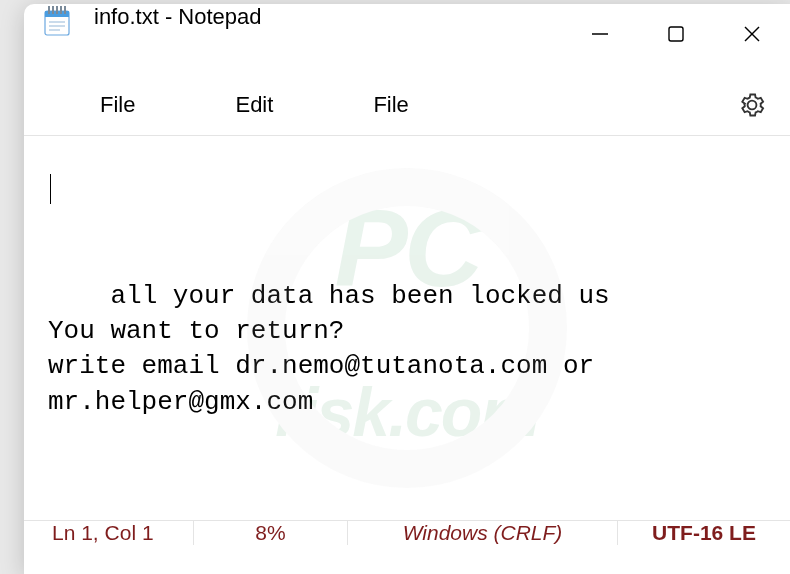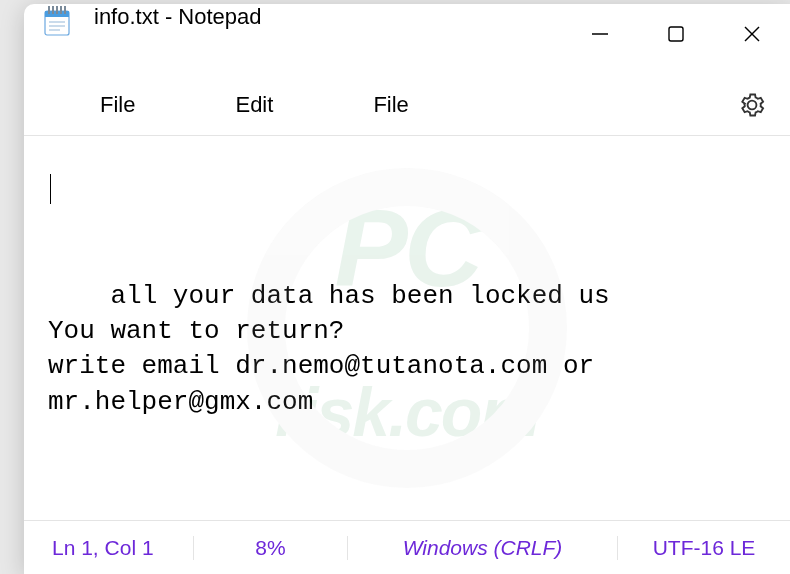--- a/index.html
+++ b/index.html
@@ -140,9 +140,9 @@
       height: 54px;
       border-top: 1px solid #e4e4e4;
       display: flex;
-      align-items: center;
+      align-items: flex-start;
       font-size: 21px;
-      color: #6d28d9;
+      color: #7f1d1d;
       background: #fff;
     }
     .status-seg {

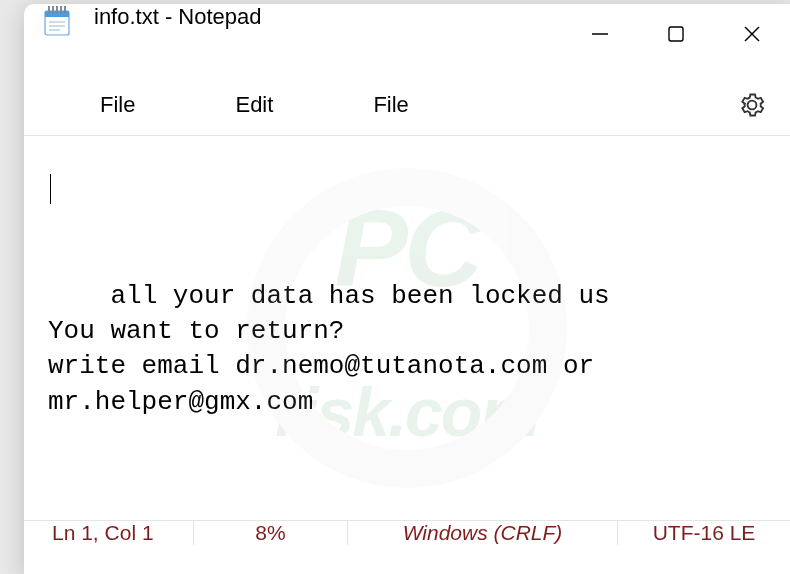--- a/index.html
+++ b/index.html
@@ -154,7 +154,7 @@
       white-space: nowrap;
     }
     .status-seg:first-child { justify-content: flex-start; padding-left: 28px; }
-    .status-seg.last { border-right: none; }
+    .status-seg.last { border-right: none; font-weight: bold; }
     .seg-cursor { width: 170px; }
     .seg-zoom { width: 154px; }
     .seg-eol { width: 270px; font-style: italic; }

